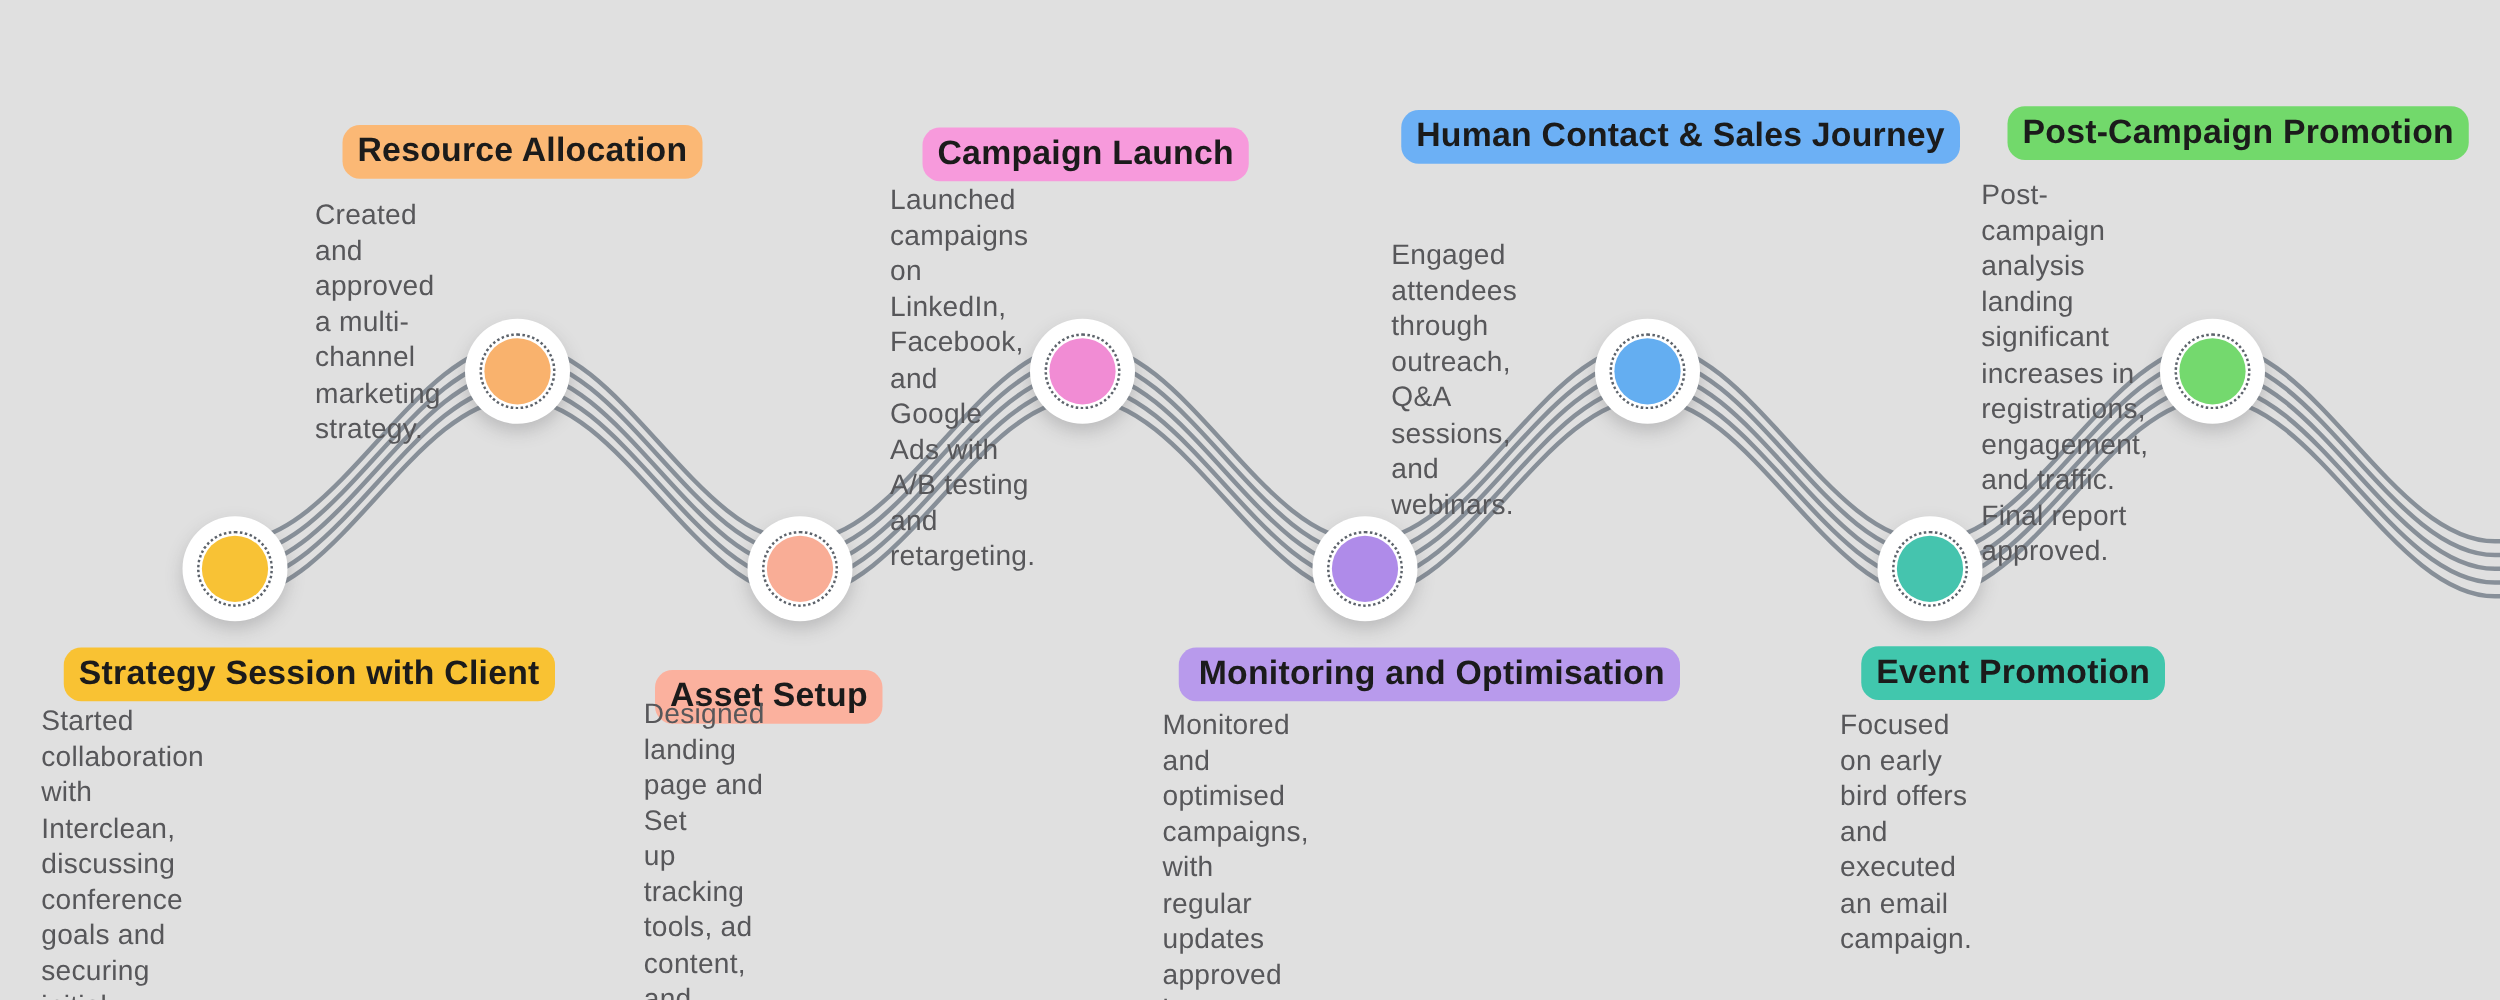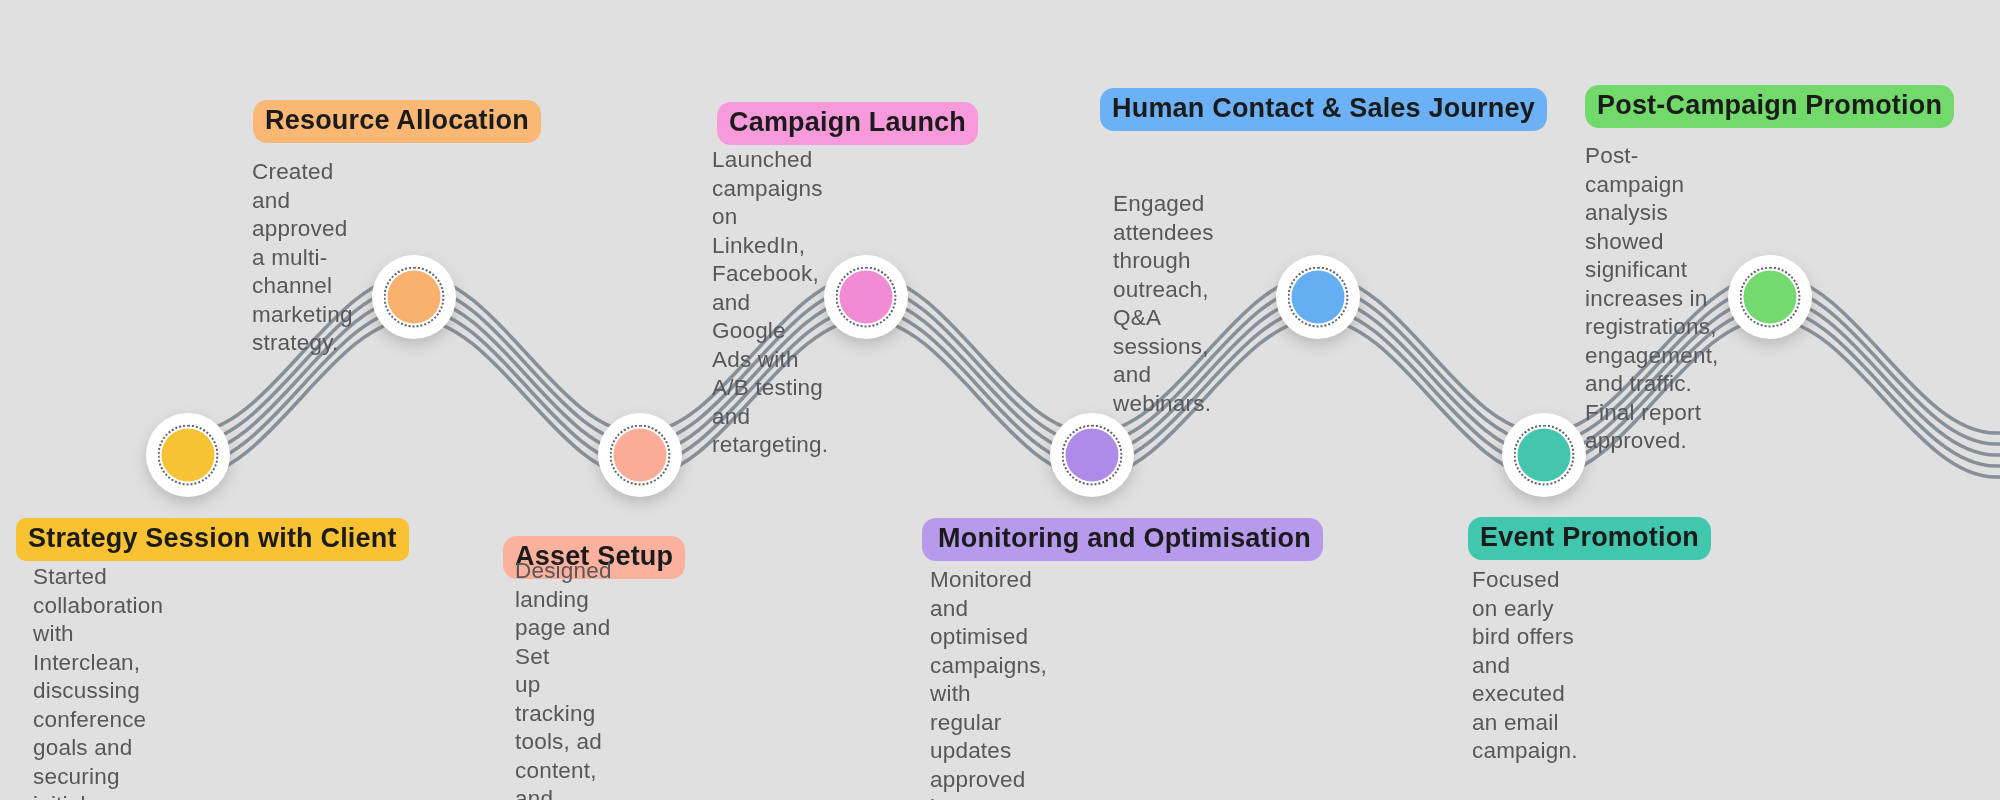--- a/index.html
+++ b/index.html
@@ -69,6 +69,7 @@
     font-weight: bold;
     color: #1b1b1b;
     letter-spacing: 0.2px;
+    margin-left: 21px;
   }
   .desc {
     position: absolute;

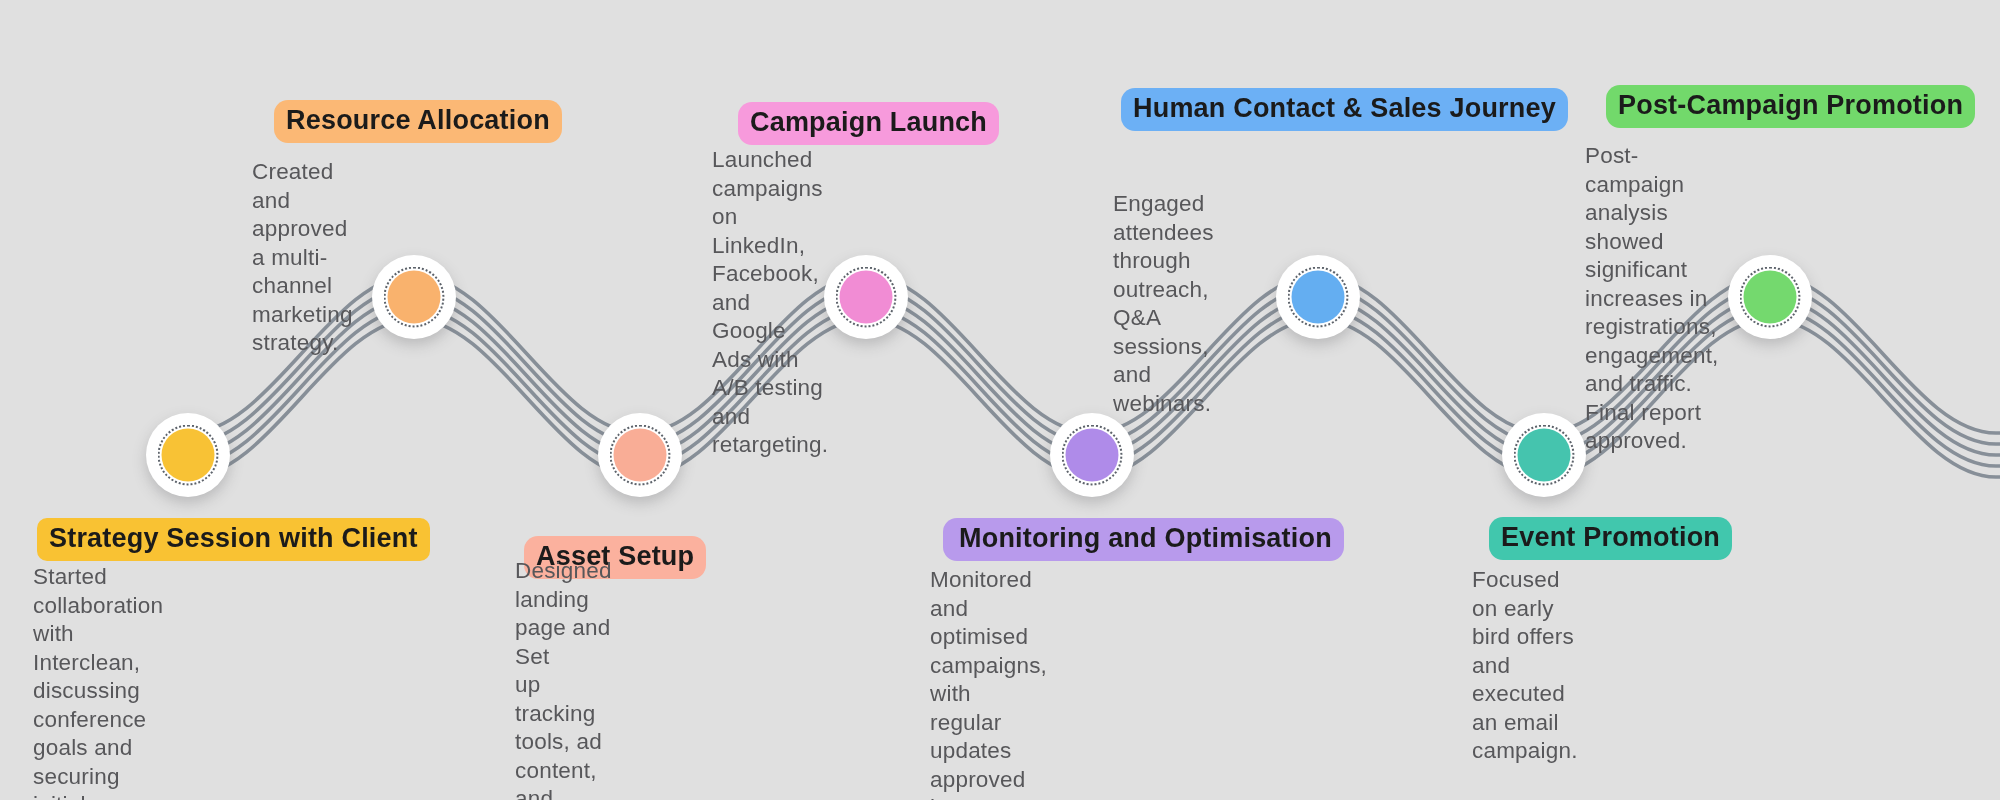--- a/index.html
+++ b/index.html
@@ -175,7 +175,7 @@
     </div>
     <div class="milestone top">
       <div class="pill" style="left: 1585px; top: 85px; background: rgb(114, 217, 107);">Post-Campaign Promotion</div>
-      <div class="desc" style="left: 1585px; top: 142px;">Post-campaign analysis showed
+      <div class="desc" style="left: 1585px; top: 142px;">Post-campaign analysis landing
 significant increases in registrations,
 engagement, and traffic. Final report
 approved.</div>

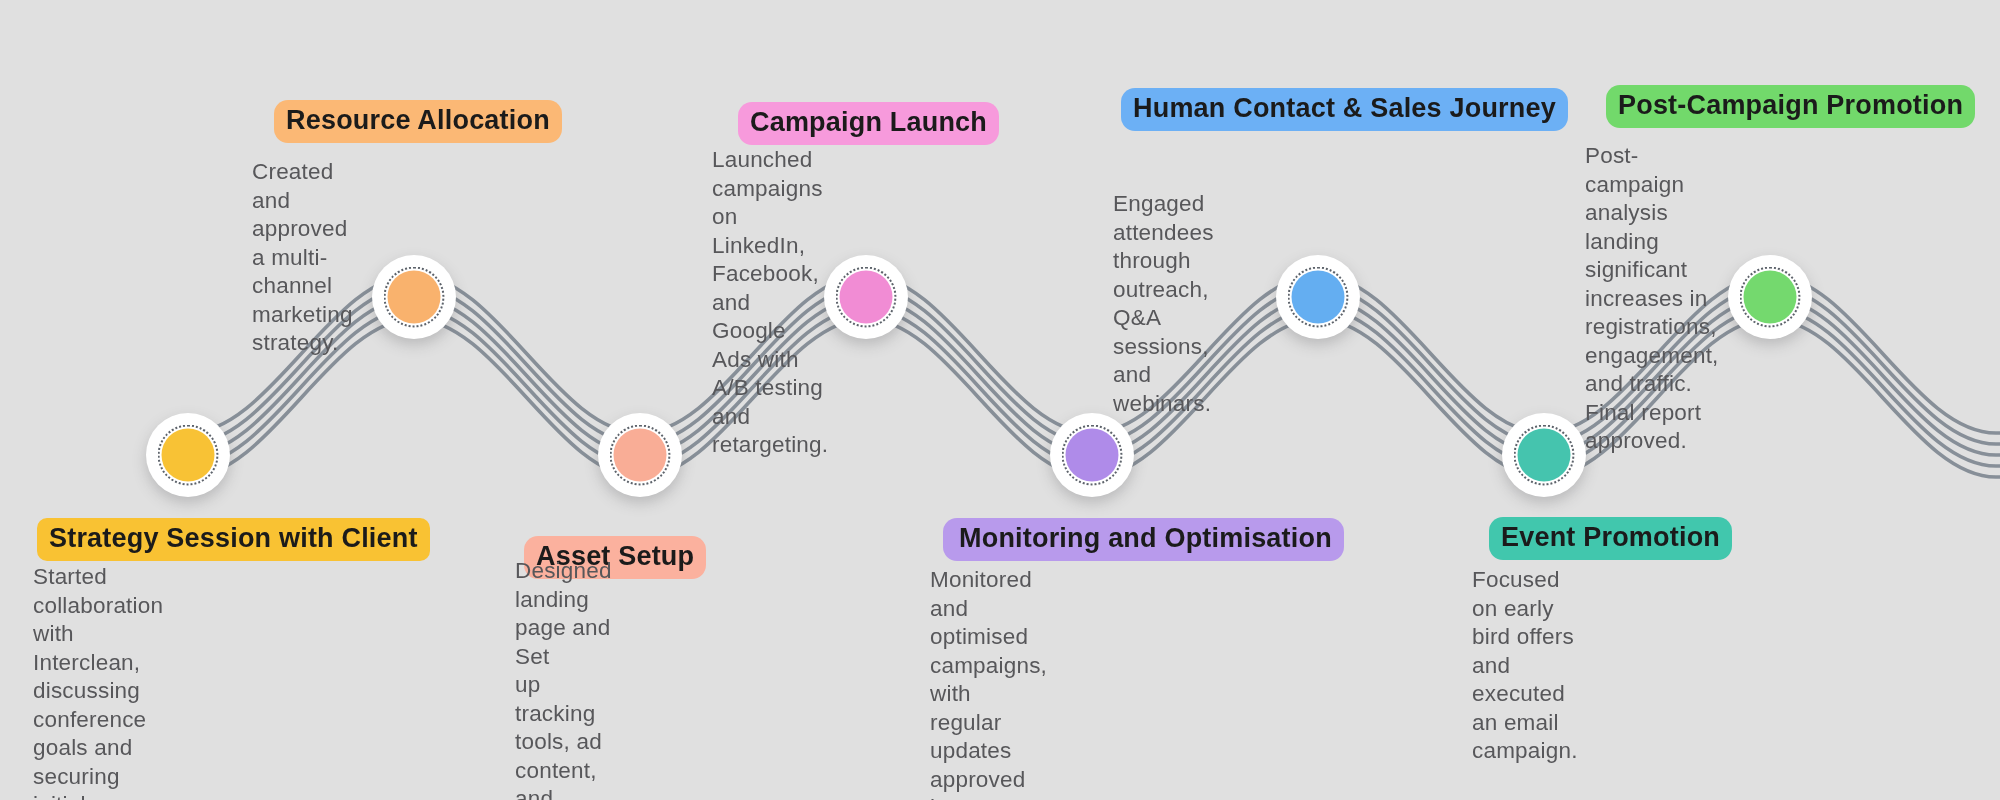--- a/index.html
+++ b/index.html
@@ -107,7 +107,7 @@
   </svg>
 
 <div class="milestone bottom">
-      <div class="pill" style="left: 16px; top: 518px; background: rgb(249, 194, 51); border-radius: 10px;">Strategy Session with Client</div>
+      <div class="pill" style="left: 30px; top: 518px; background: rgb(249, 194, 51);">Strategy Session with Client</div>
       <div class="desc" style="left: 33px; top: 563px;">Started collaboration with Interclean,
 discussing conference goals and
 securing initial approvals.</div>

